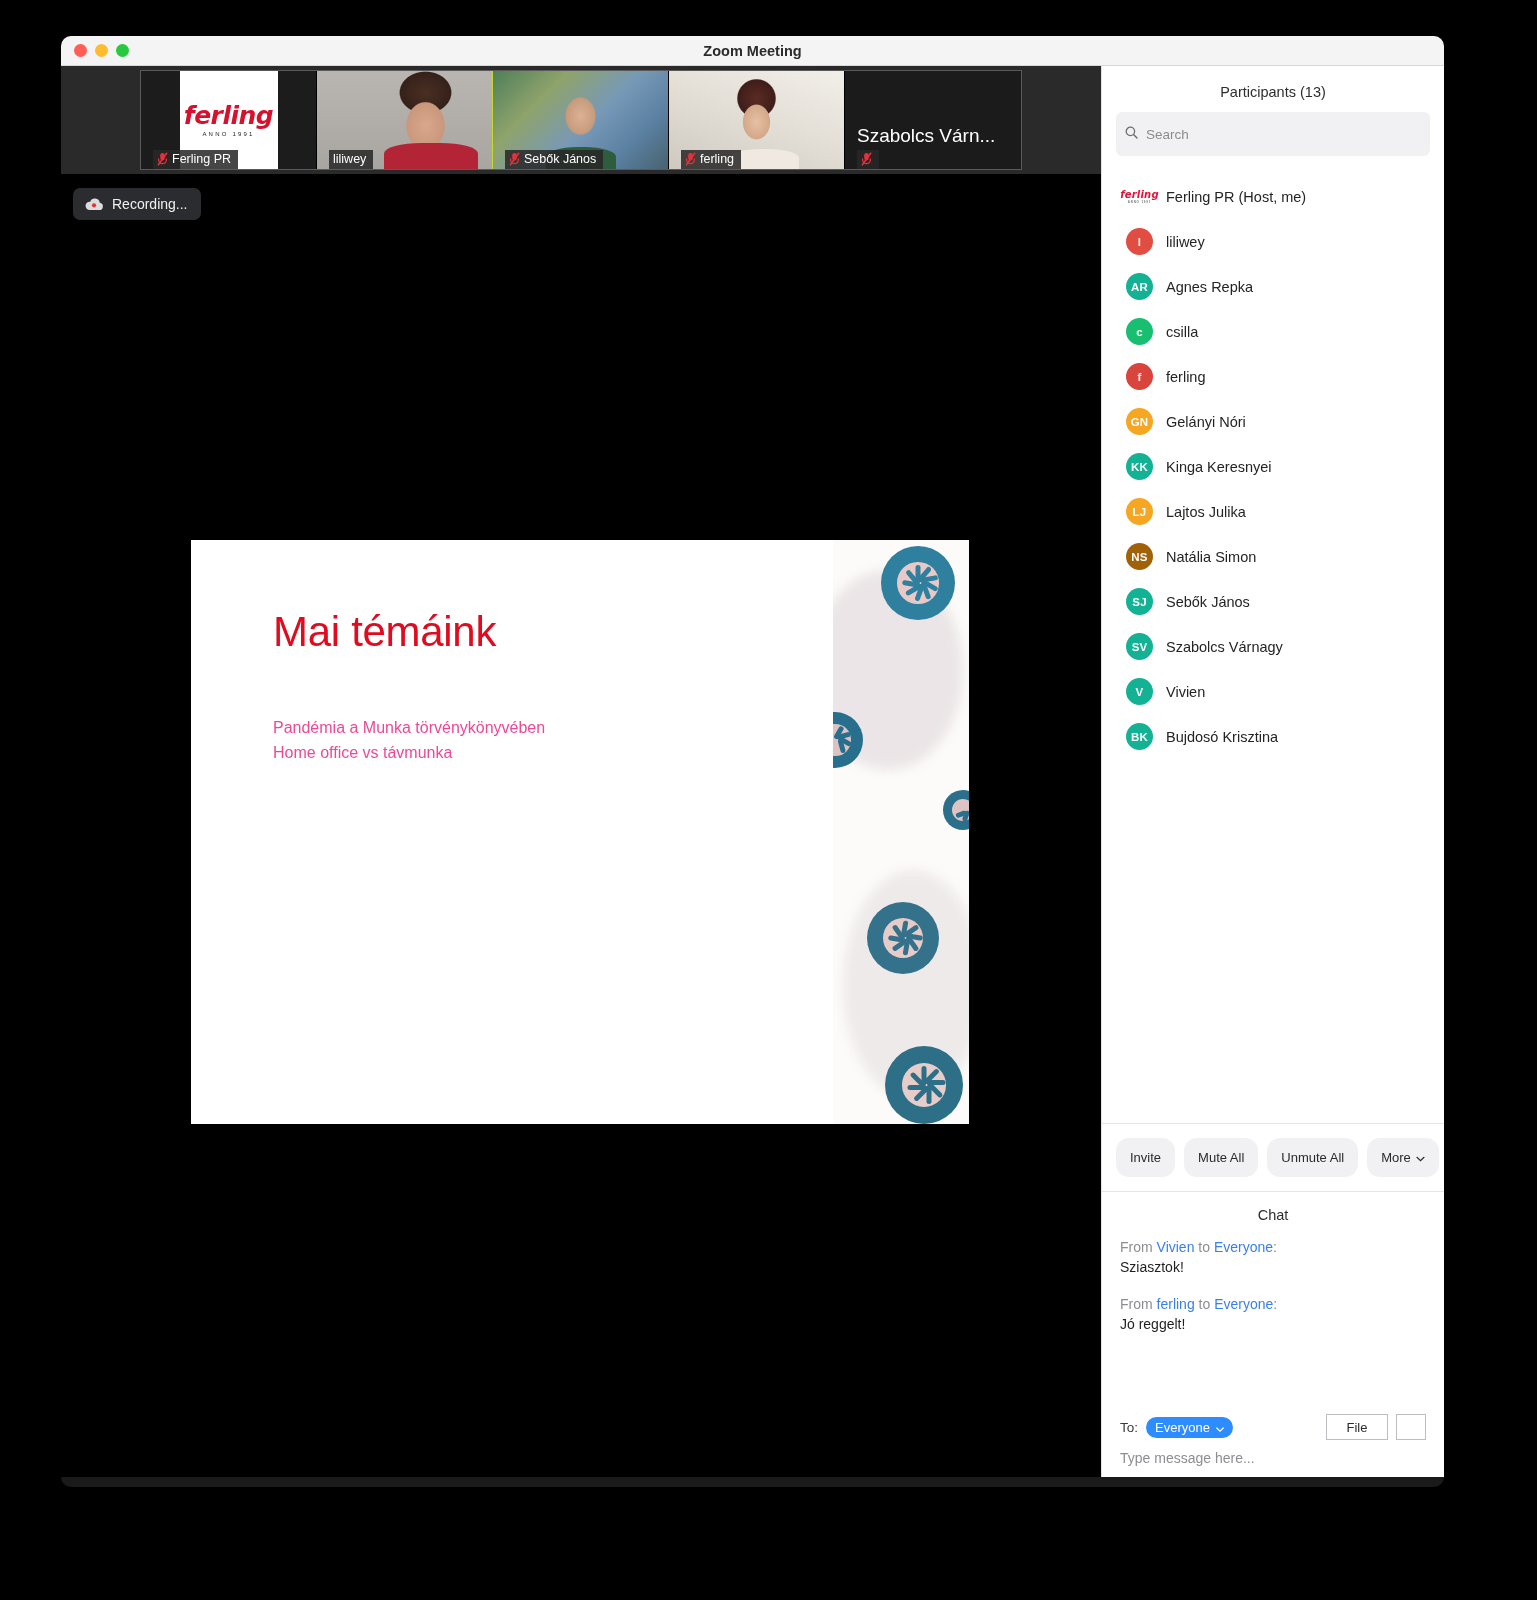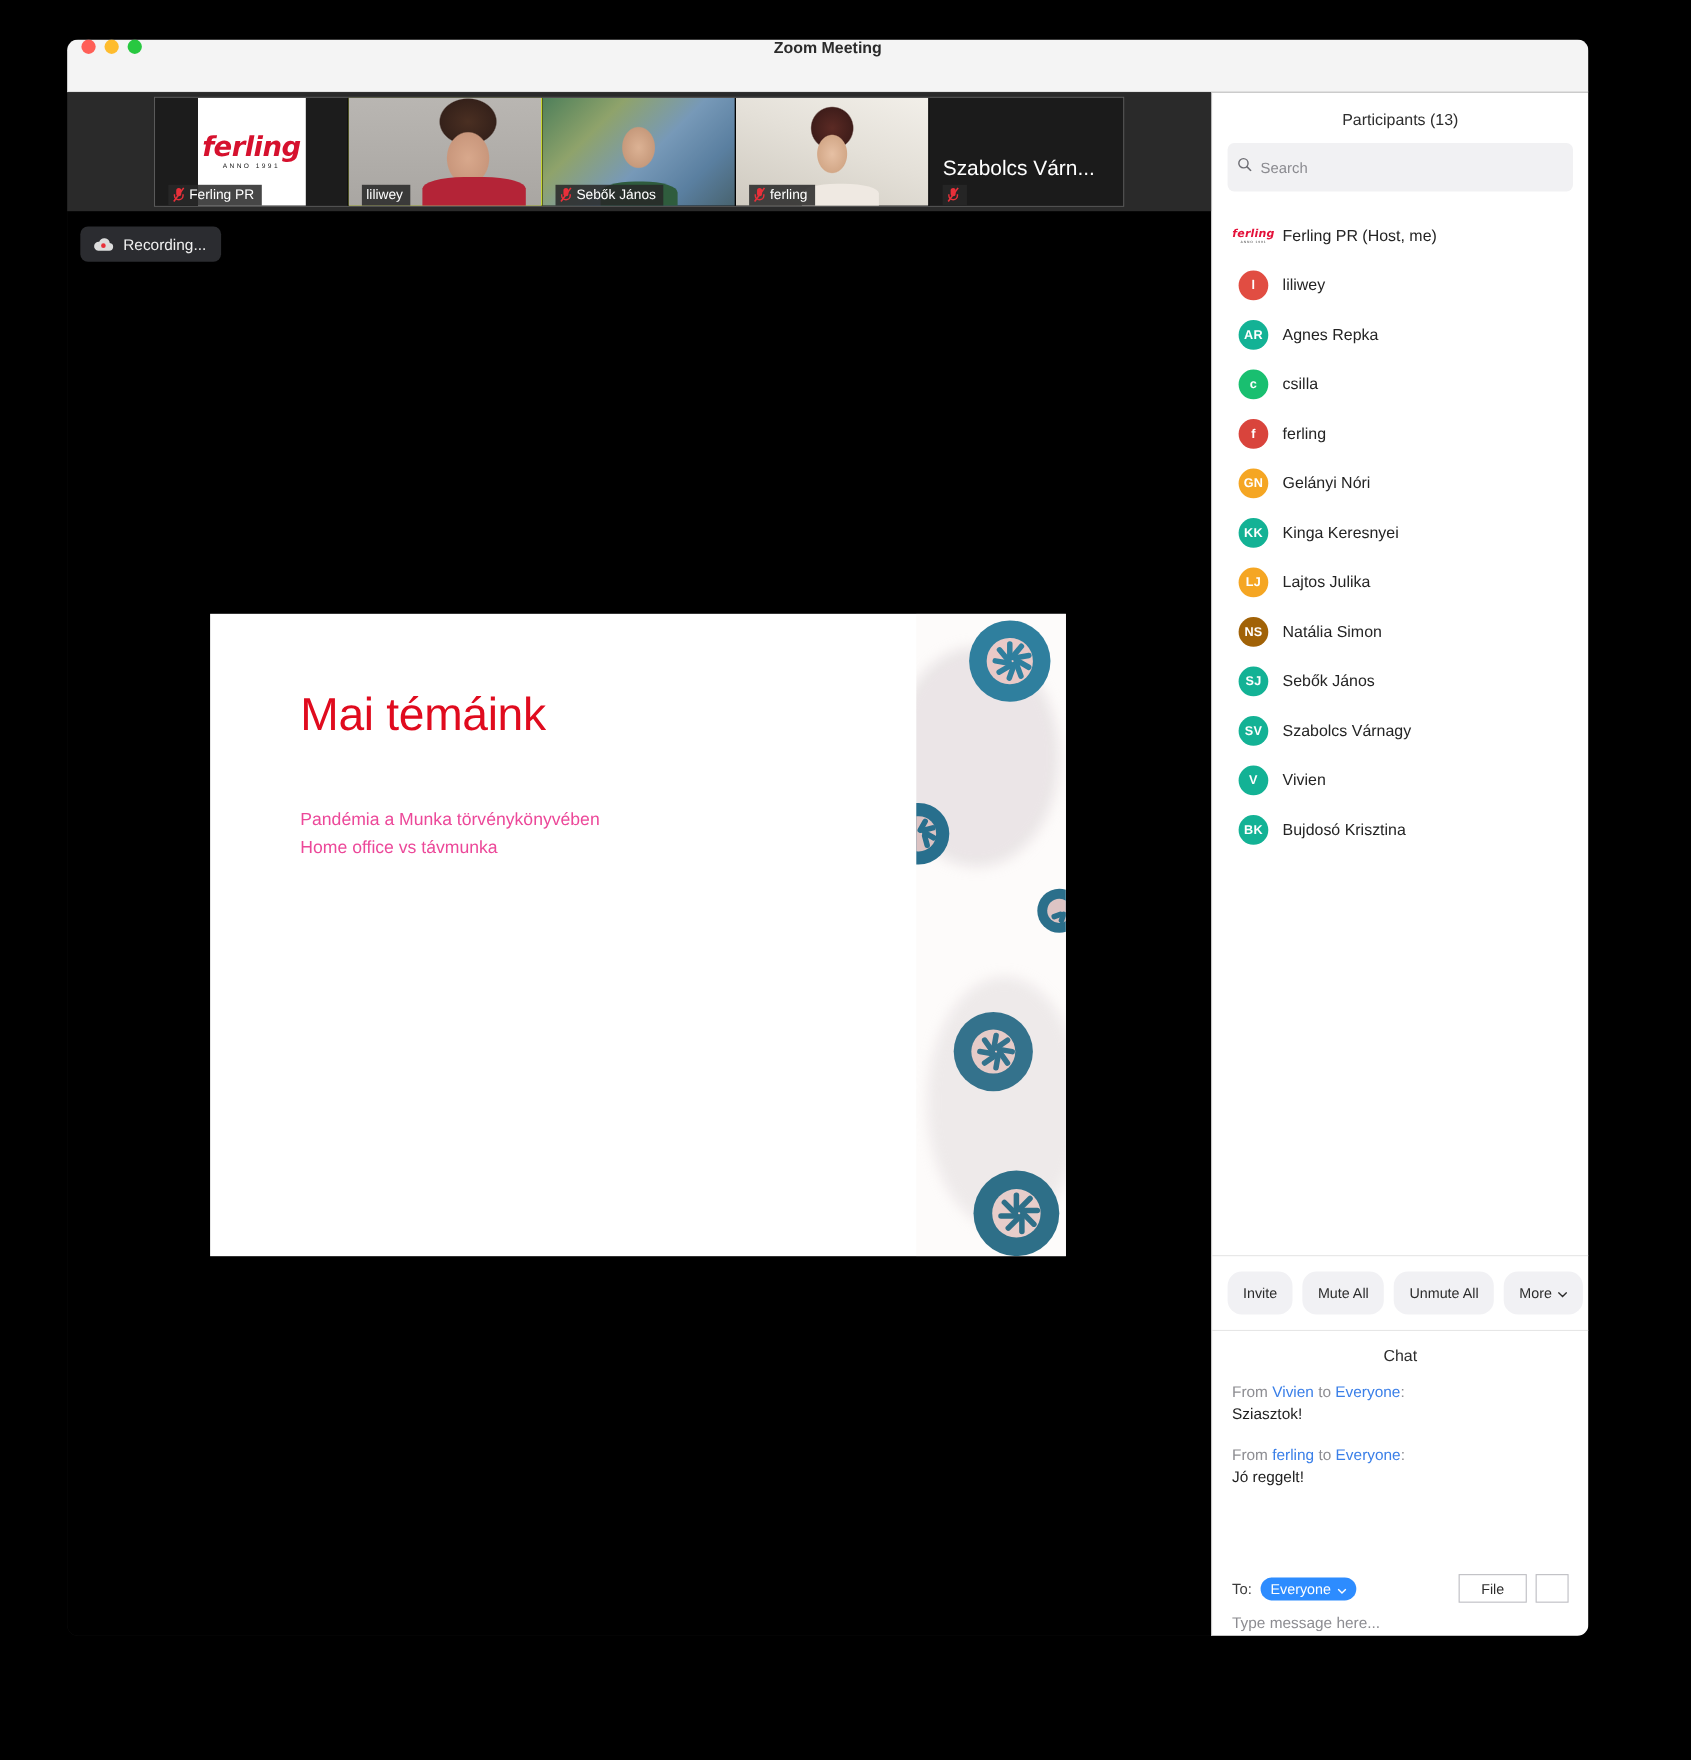--- a/index.html
+++ b/index.html
@@ -24,10 +24,10 @@
   
   #titlebar {
     position: relative;
-    height: 48px;
+    height: 30px;
     background: #f4f4f4;
     border-bottom: 1px solid #d8d8d8;
-    display: flex; align-items: flex-start;
+    display: flex; align-items: center;
   }
   #traffic { display: flex; gap: 8px; margin-left: 13px; }
   .light { width: 13px; height: 13px; border-radius: 50%; }

